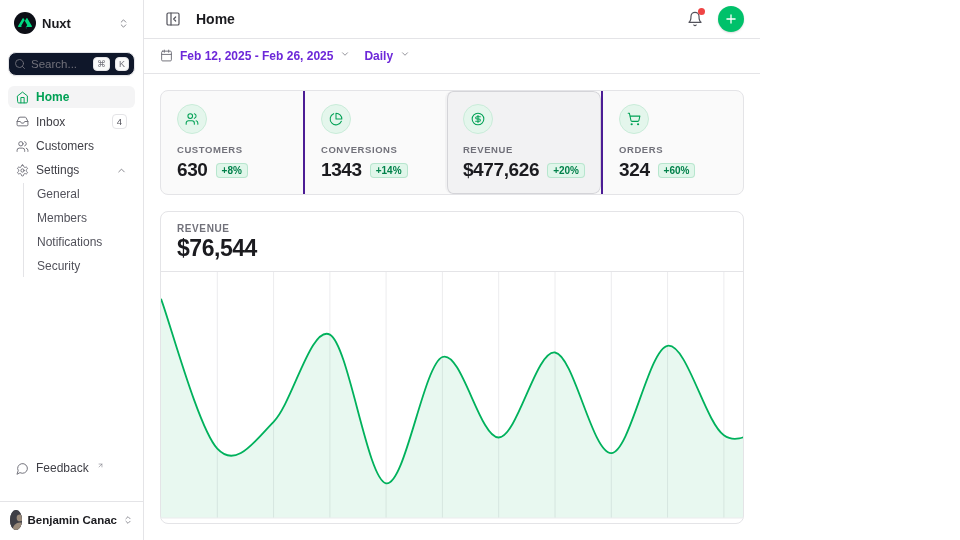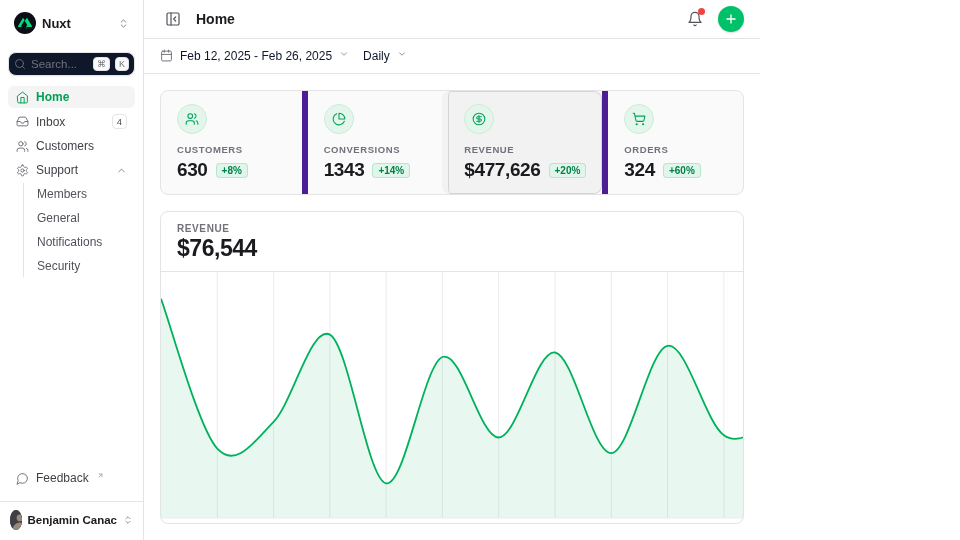--- a/index.html
+++ b/index.html
@@ -55,7 +55,7 @@
   .toolbar { height:37px; border-bottom:1px solid #e4e4e7; display:flex; align-items:center;
     gap:14px; padding:0 16px; }
   .tool-btn { display:flex; align-items:flex-start; gap:7px; background:none; border:none;
-    font-size:12px; font-weight:400; color:#0f172a; cursor:pointer;
+    font-size:12px; font-weight:700; color:#6d28d9; cursor:pointer;
     font-family:"Liberation Sans","DejaVu Sans",sans-serif; }
   .chev { color:#71717a; }
 

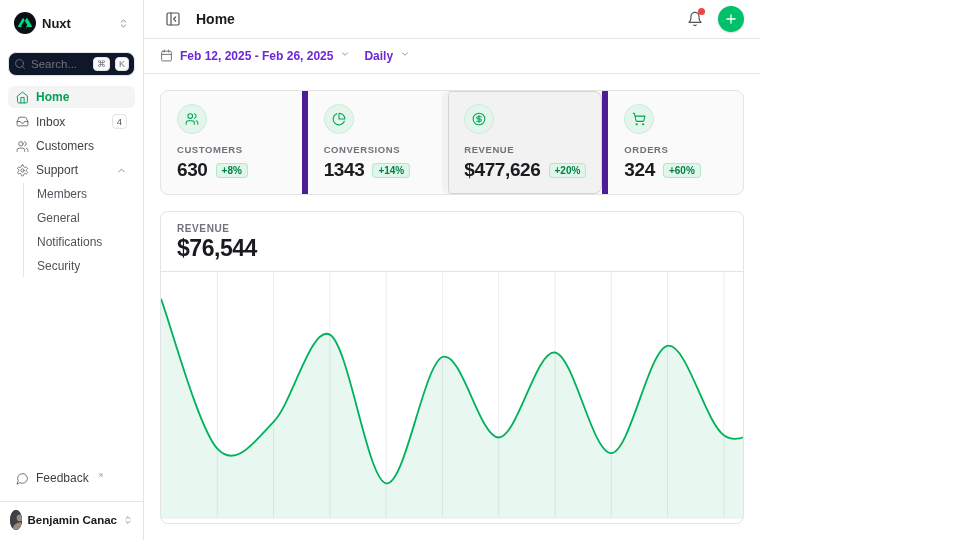--- a/index.html
+++ b/index.html
@@ -64,7 +64,7 @@
   
   .stats { border:1px solid #e4e4e7; border-radius:8px; background:#fafafa;
     display:grid; grid-template-columns:repeat(4,1fr); }
-  .stat { padding:13px 16px; cursor:pointer; border-left:6px solid #4c1d95; border-radius:0; }
+  .stat { padding:13px 16px; cursor:pointer; border-left:2px solid #4c1d95; border-radius:0; }
   .stat:first-child { border-left:none; border-radius:8px 0 0 8px; }
   .stat:last-child { border-radius:0 8px 8px 0; }
   .stat.selected { background:#f2f2f3; box-shadow:0 0 0 1px #d4d4d8 inset; border-left-color:transparent; border-radius:8px; }

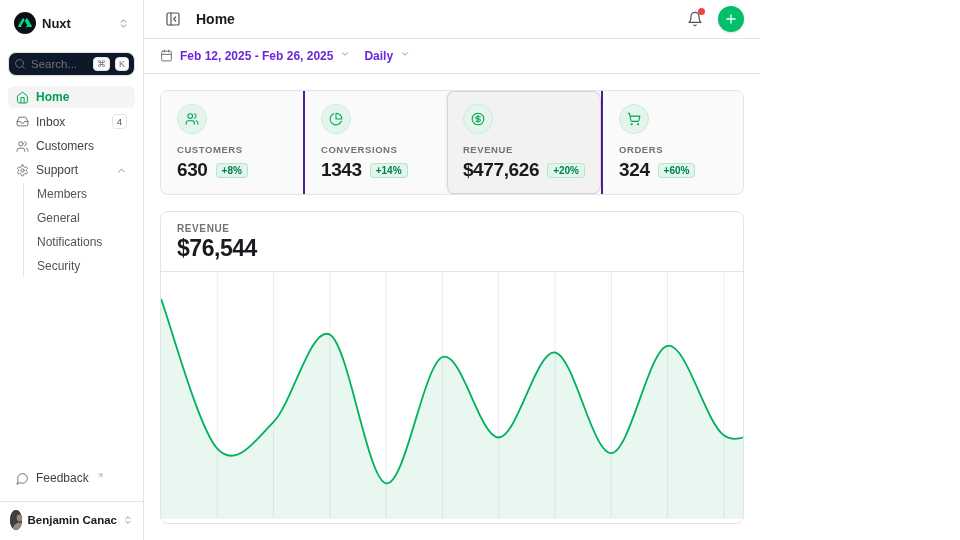--- a/index.html
+++ b/index.html
@@ -160,7 +160,7 @@
               <circle cx="12" cy="12" r="3"></circle>
             </svg>
         </span>
-        <span class="nav-label">Support</span>
+        <span class="nav-label">Settings</span>
         <span class="muted-ic">
           <svg class="ic" width="11" height="11" viewBox="0 0 24 24">
               <path d="m18 15-6-6-6 6"></path>

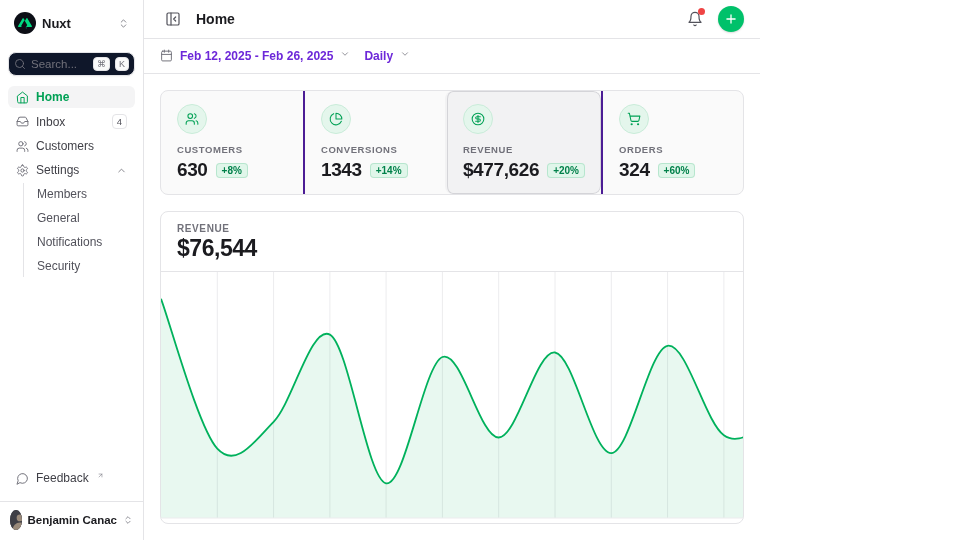--- a/index.html
+++ b/index.html
@@ -169,10 +169,10 @@
       </a>
       <div class="subnav">
         <a class="nav-item">
-            <span class="nav-label">Members</span>
+            <span class="nav-label">General</span>
           </a>
         <a class="nav-item">
-            <span class="nav-label">General</span>
+            <span class="nav-label">Members</span>
           </a>
         <a class="nav-item">
             <span class="nav-label">Notifications</span>

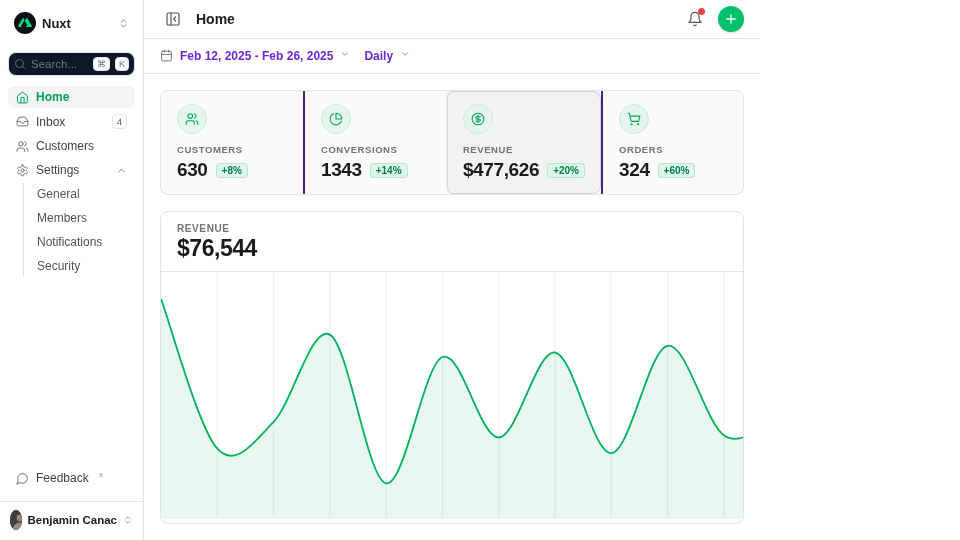--- a/index.html
+++ b/index.html
@@ -34,7 +34,7 @@
   .subnav { margin-left:15px; border-left:1px solid #e4e4e7; padding-left:5px;
     display:flex; flex-direction:column; gap:2px; }
   .subnav .nav-item { padding:4px 8px; color:#52525b; }
-  .side-footer { margin-top:auto; display:flex; flex-direction:column; gap:4px; }
+  .side-footer { margin-top:auto; display:flex; flex-direction:column; gap:14px; }
   .ext { color:#71717a; margin-left:1px; margin-bottom:6px; }
   .user-row { border-top:1px solid #e4e4e7; margin:8px -8px 0; padding:8px 10px 2px;
     display:flex; align-items:center; gap:6px; cursor:pointer; }

